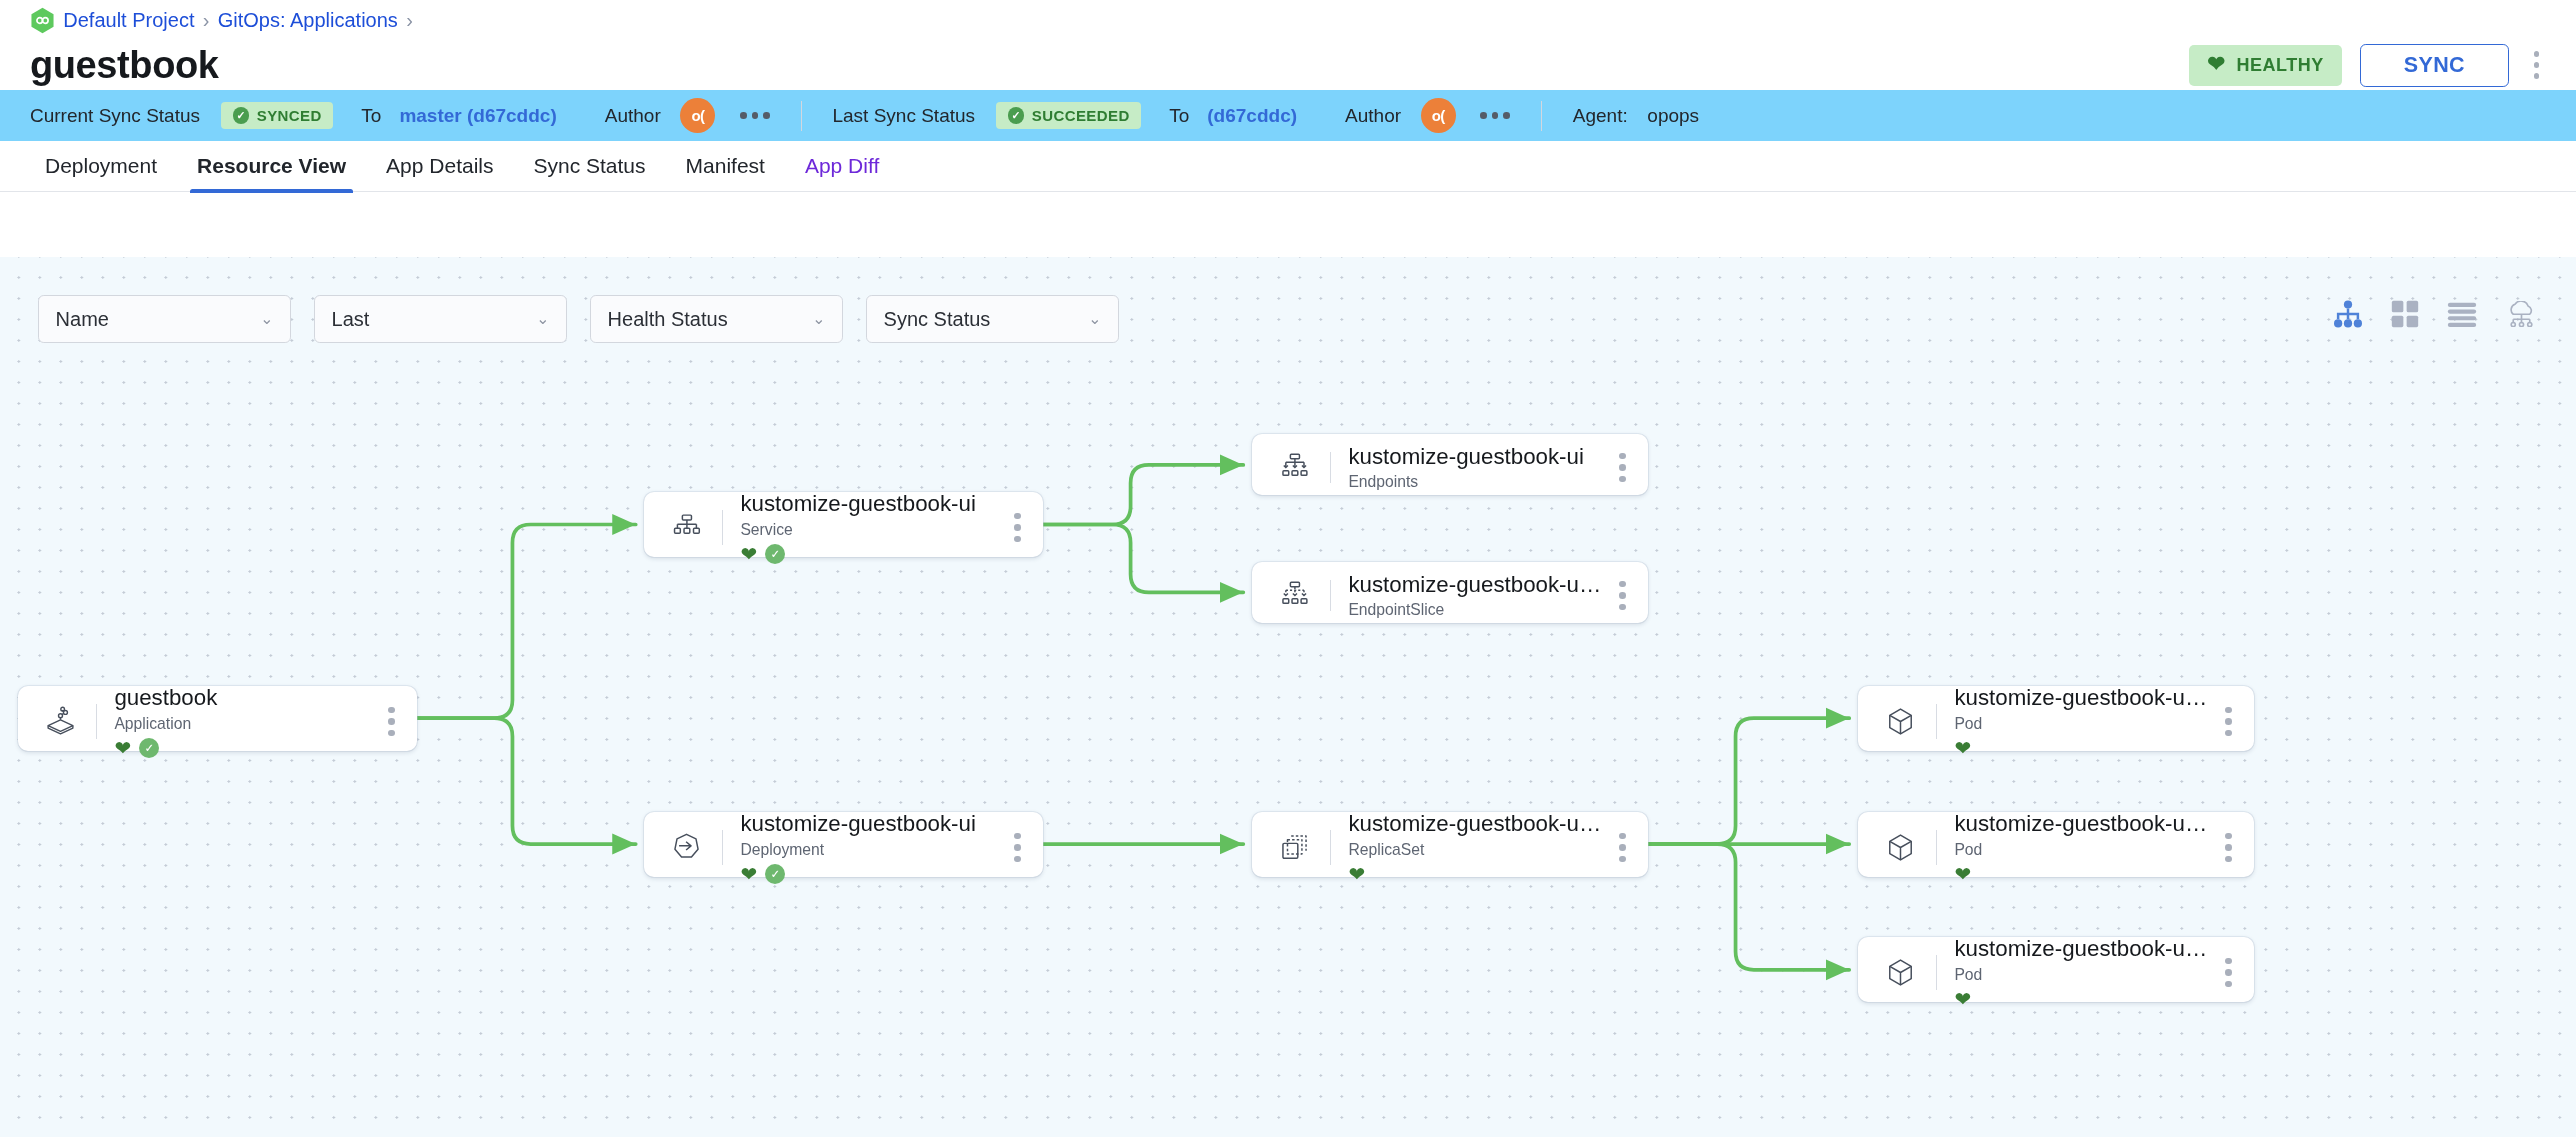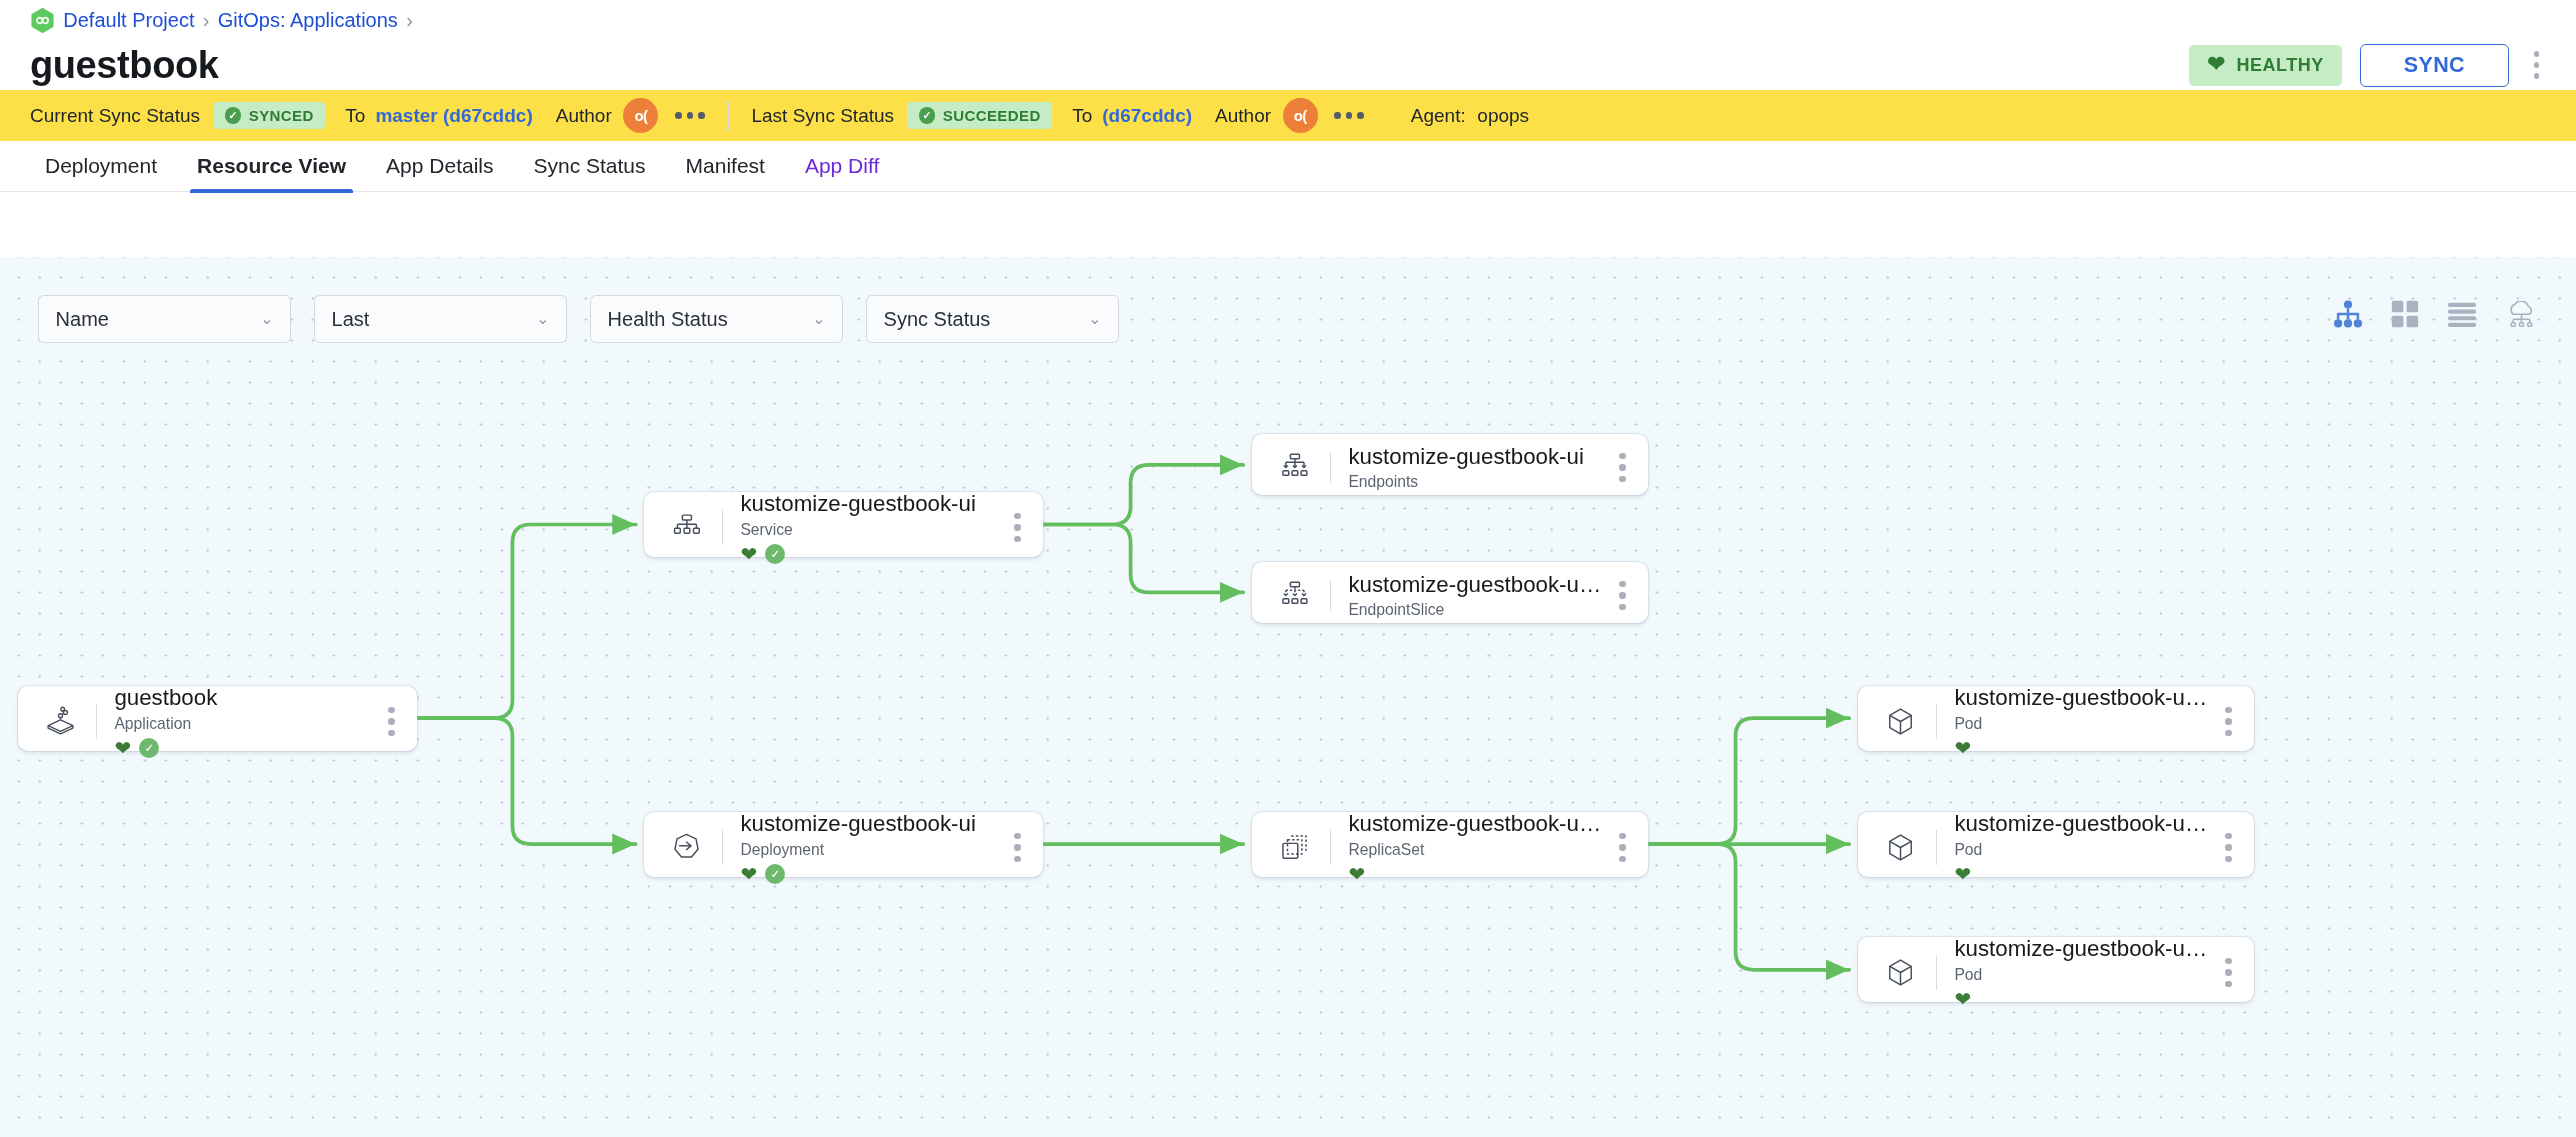--- a/index.html
+++ b/index.html
@@ -64,8 +64,8 @@
     display: flex; align-items: center;
     height: 51px; padding: 0 30px;
     font-size: 19px; color: #2b2f36;
-    gap: 0px;
-    background: #fde047;
+    gap: 8px;
+    background: #7dd3fc;
   }
   .st-label { color:#22262c; white-space: nowrap; }
   .pill {

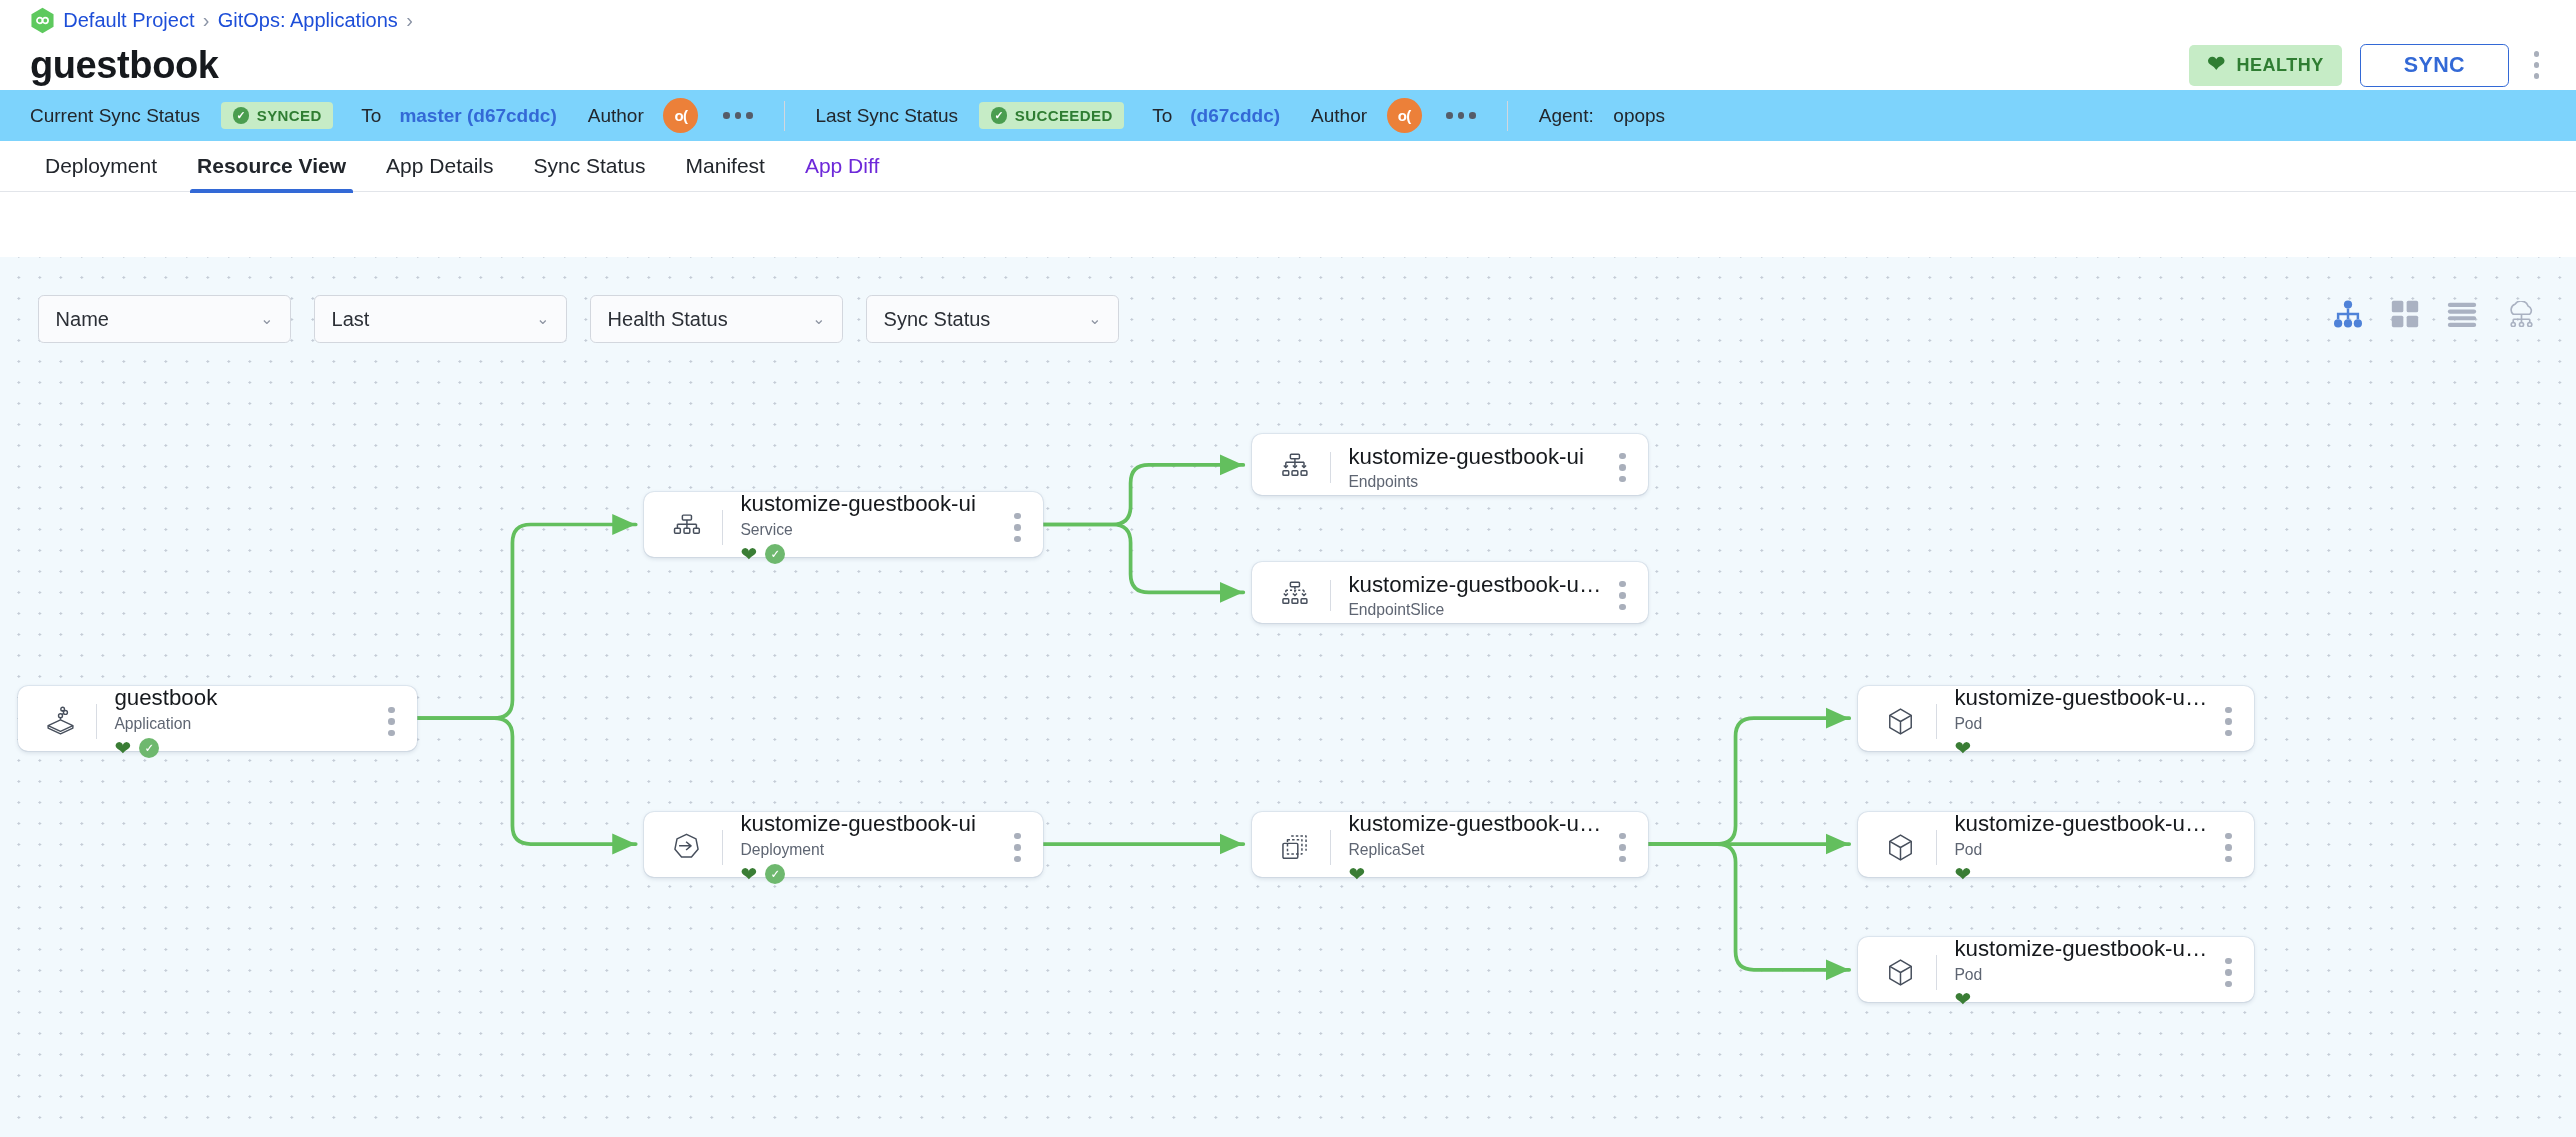--- a/index.html
+++ b/index.html
@@ -83,7 +83,7 @@
   }
   .to-word { margin-left: 20px; color:#22262c;}
   .rev-link { margin-left: 10px; color: #3369d6; font-weight: bold; white-space: nowrap; cursor:pointer;}
-  .auth-word { margin-left: 23px; color:#22262c;}
+  .auth-word { margin-left: 40px; color:#22262c;}
   .avatar {
     width: 35px; height: 35px; border-radius: 50%;
     background: #ec8039; color: #fff;

